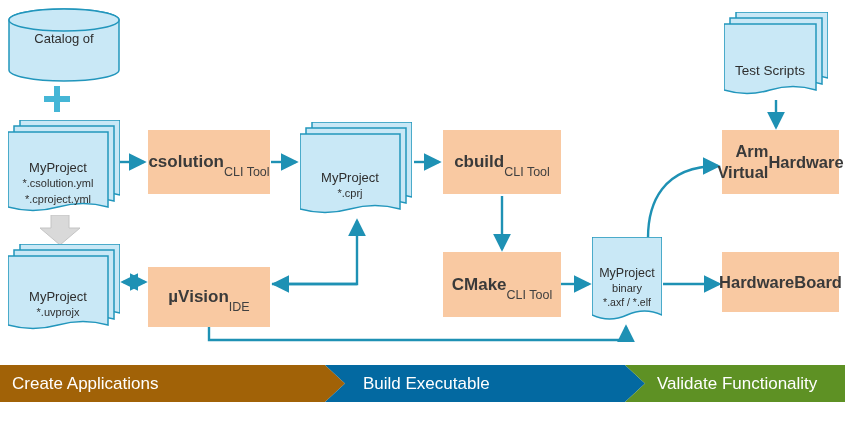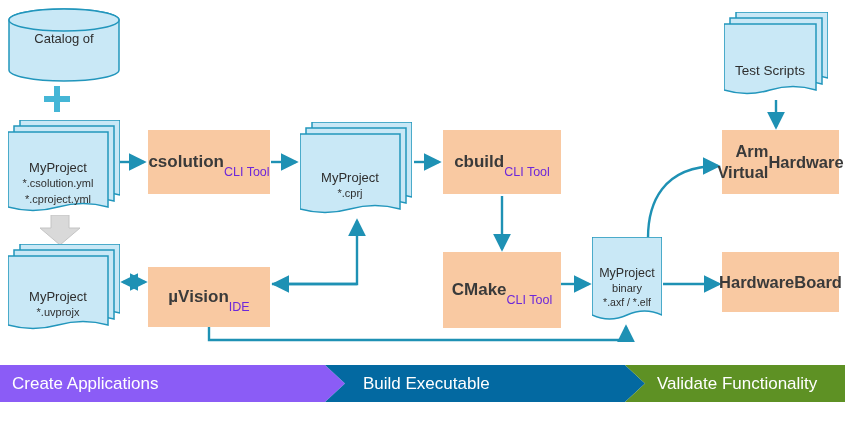--- a/index.html
+++ b/index.html
@@ -30,7 +30,7 @@
     text-align:right;
   }
   .tool-title   { font-size:17px; font-weight:700; color:#3a3a3a; }
-  .tool-sub     { font-size:12.5px; color:#6d28d9; margin-top:20px; }
+  .tool-sub     { font-size:12.5px; color:#404040; margin-top:20px; }
   .target-line  { font-size:16.5px; font-weight:700; line-height:1.25; color:#3a3a3a; }
 
   

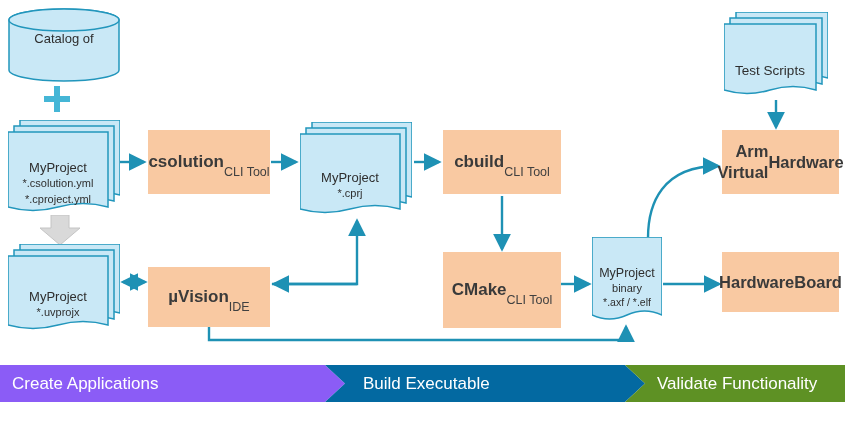--- a/index.html
+++ b/index.html
@@ -152,7 +152,7 @@
     <div class="tool-sub">IDE</div>
   </div>
 
-  <div class="abs tool-box" style="left:443px;top:252px;width:118px;height:76px">
+  <div class="abs tool-box" style="left:443px;top:252px;width:118px;height:65px">
     <div class="tool-title">CMake</div>
     <div class="tool-sub">CLI Tool</div>
   </div>

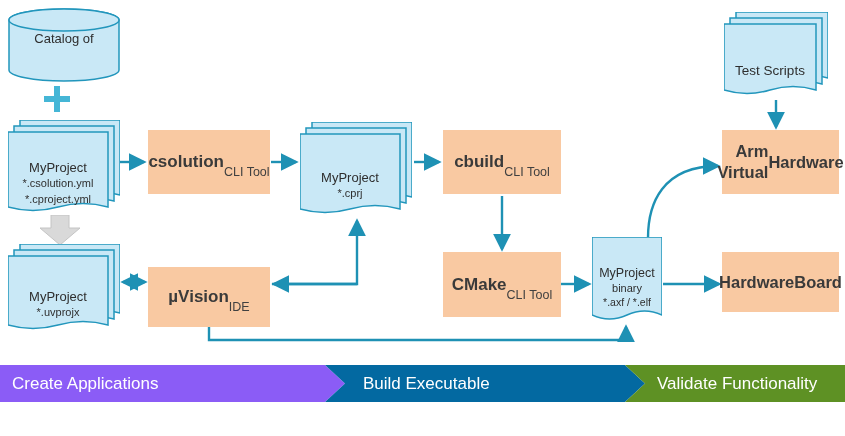--- a/index.html
+++ b/index.html
@@ -189,7 +189,7 @@
     <div class="target-line">Board</div>
   </div>
 
-  <div class="abs phase phase-first" style="left: 0px; top: 365px; width: 345px; background: #8b5cf6;">
+  <div class="abs phase phase-first" style="left: 0px; top: 365px; width: 345px; background: #a16207;">
     <span class="phase-label" style="padding-left:12px">Create Applications</span>
   </div>
   <div class="abs phase phase-mid" style="left: 325px; top: 365px; width: 320px; background: #0369a1;">

